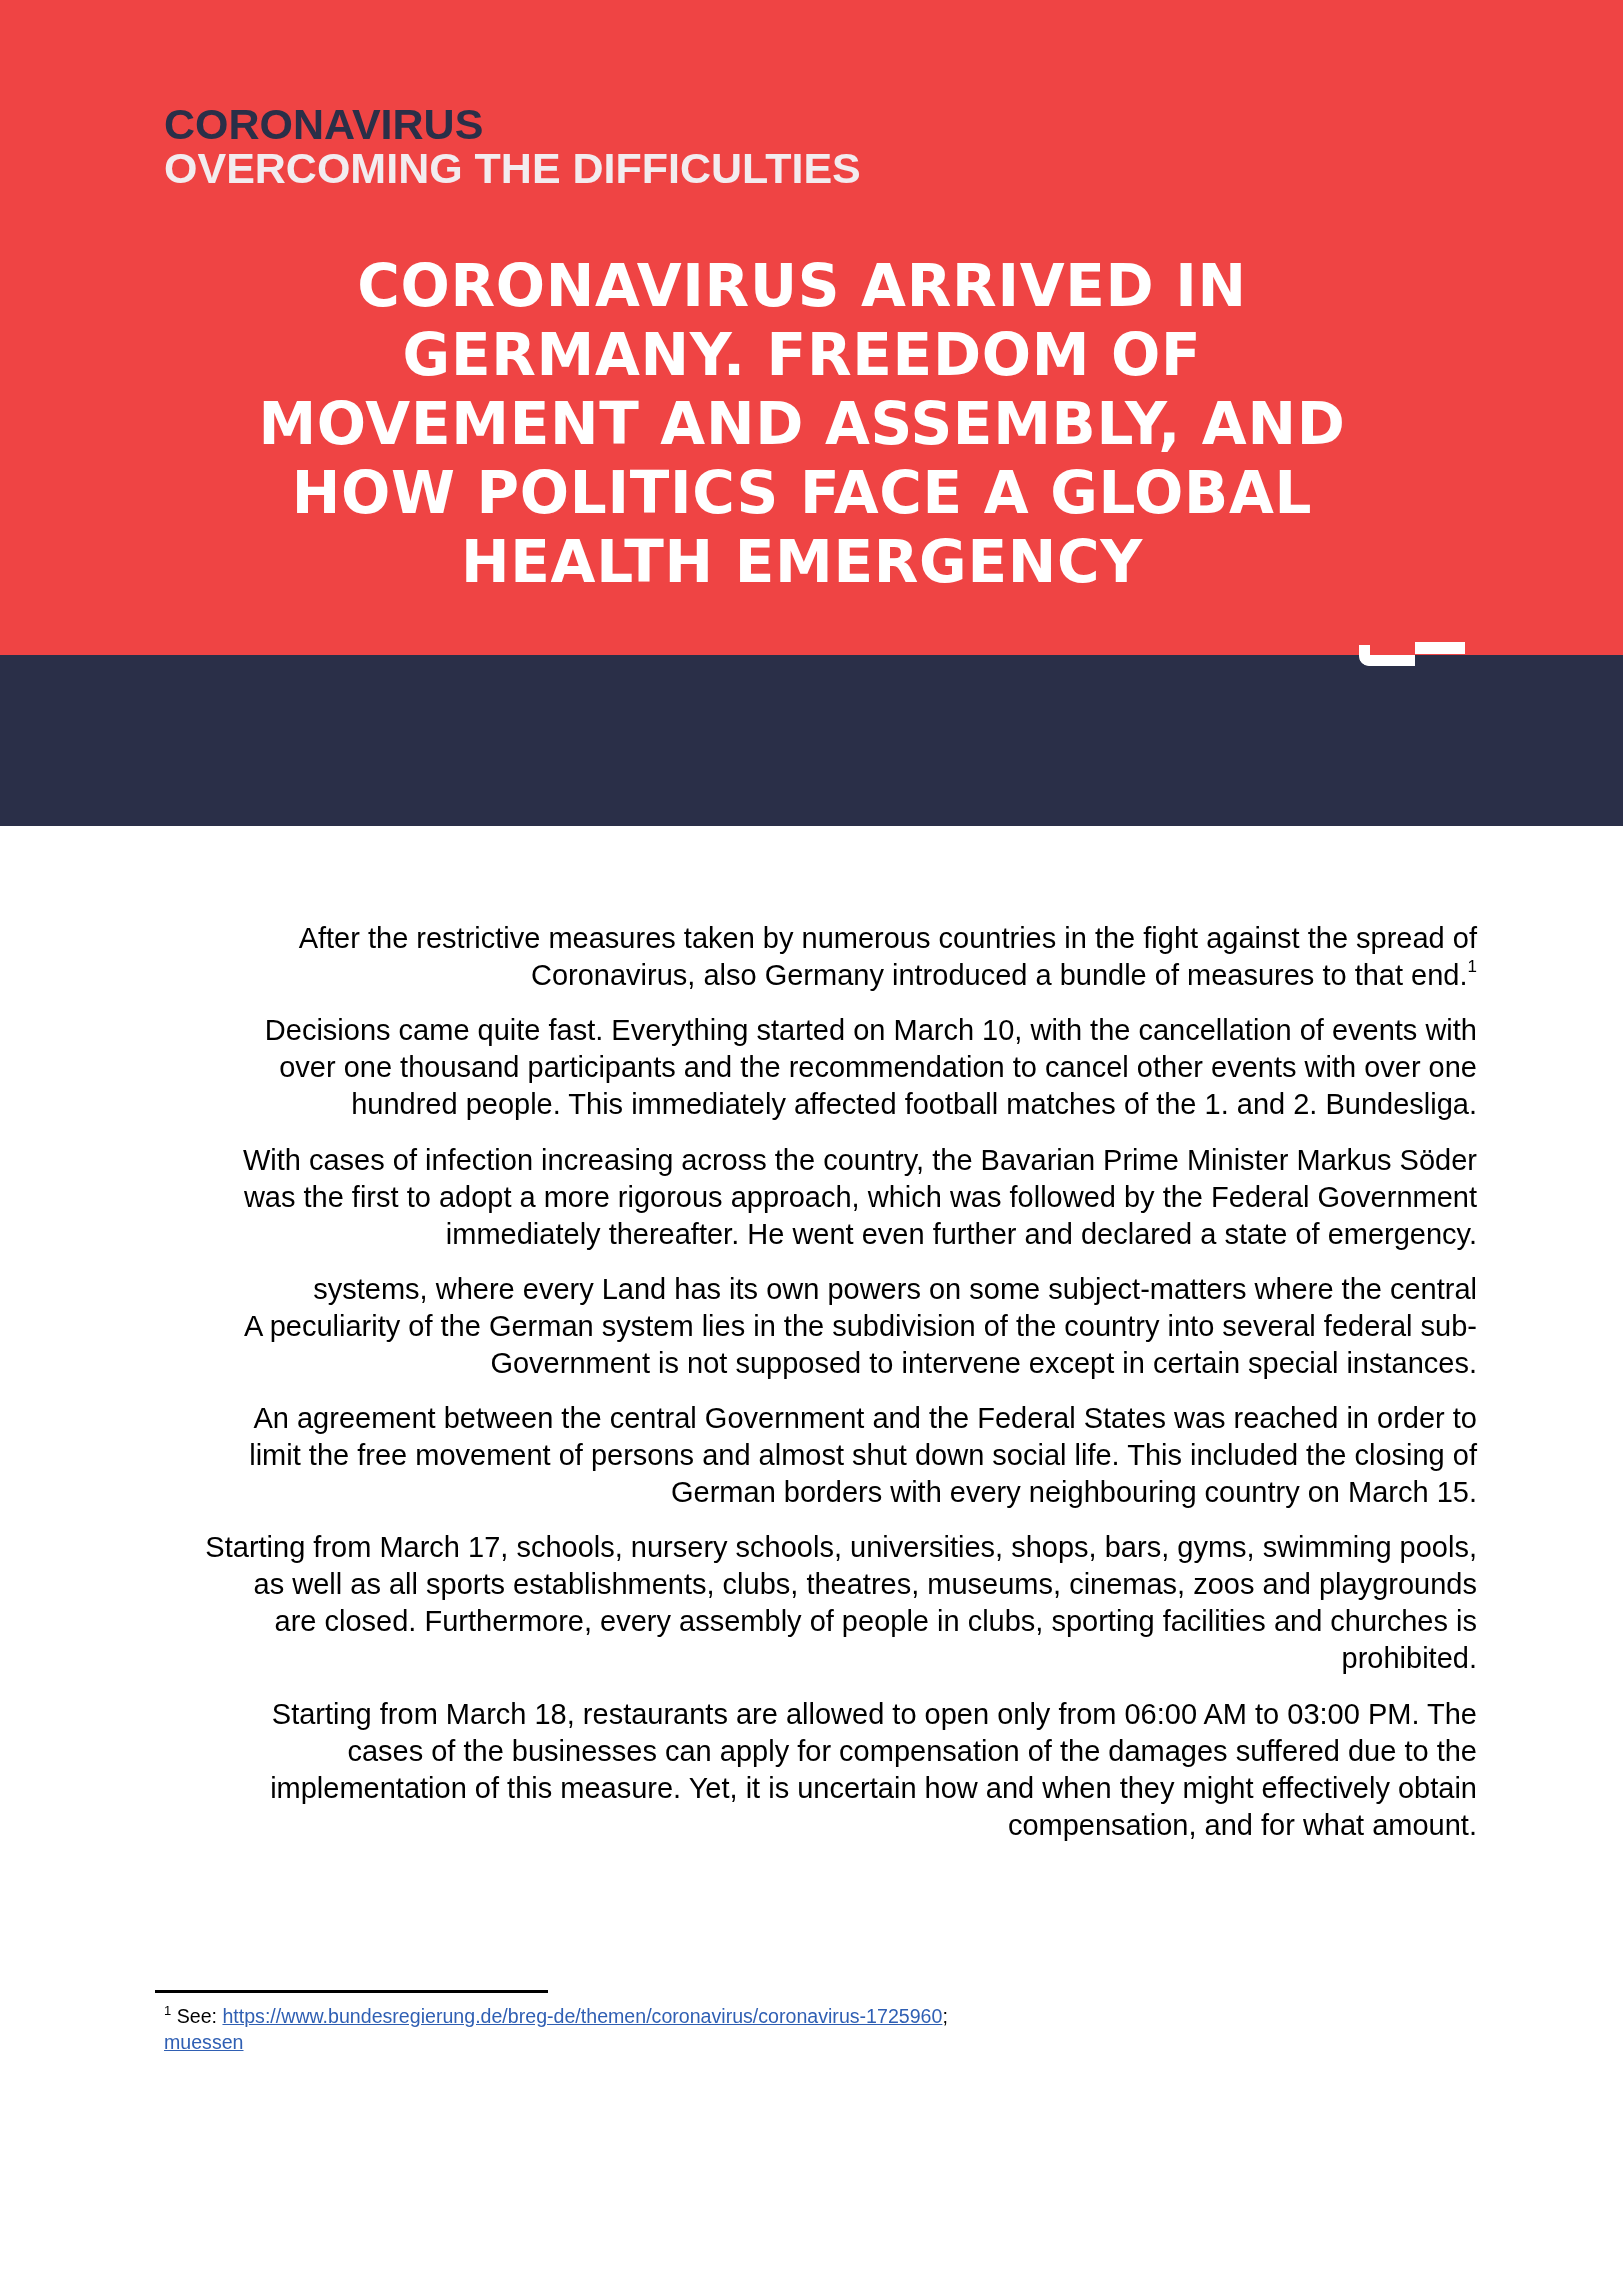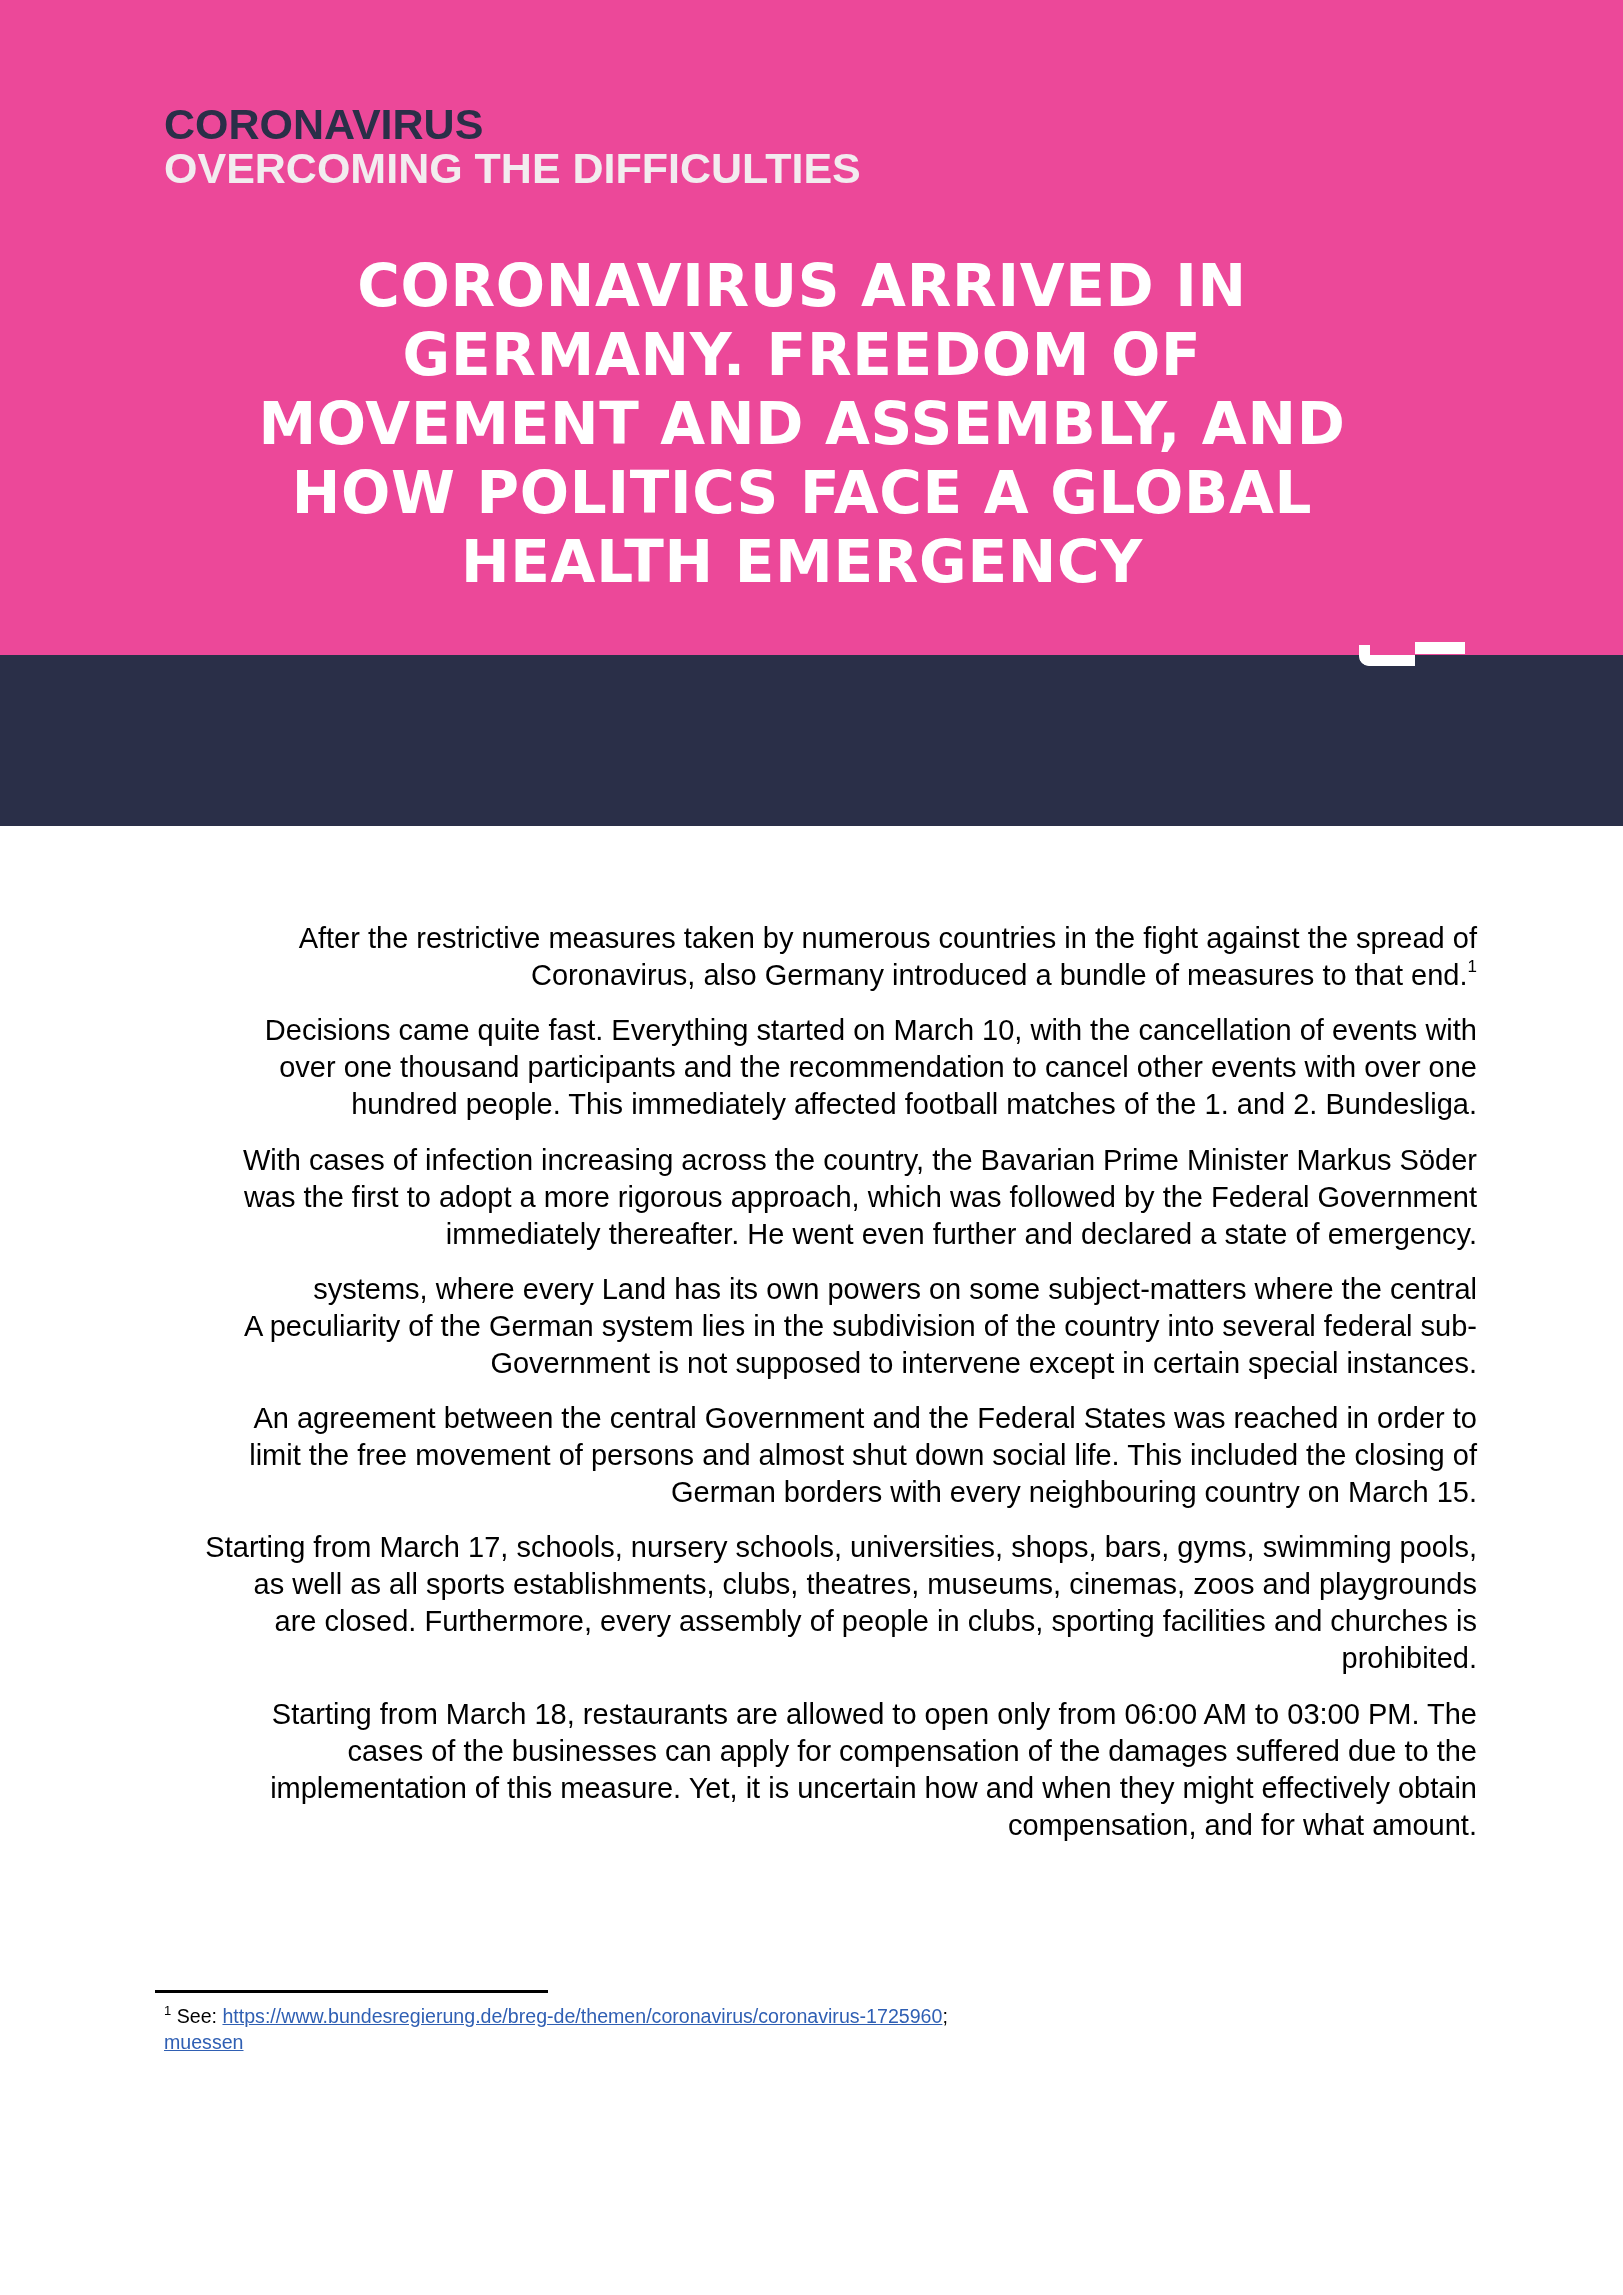--- a/index.html
+++ b/index.html
@@ -11,7 +11,7 @@
   }
   .hero {
     position: absolute; left: 0; top: 0; width: 1623px; height: 655px;
-    background: #ec4899;
+    background: #ef4444;
   }
   .series-label {
     position: absolute; left: 164px; top: 103px;

